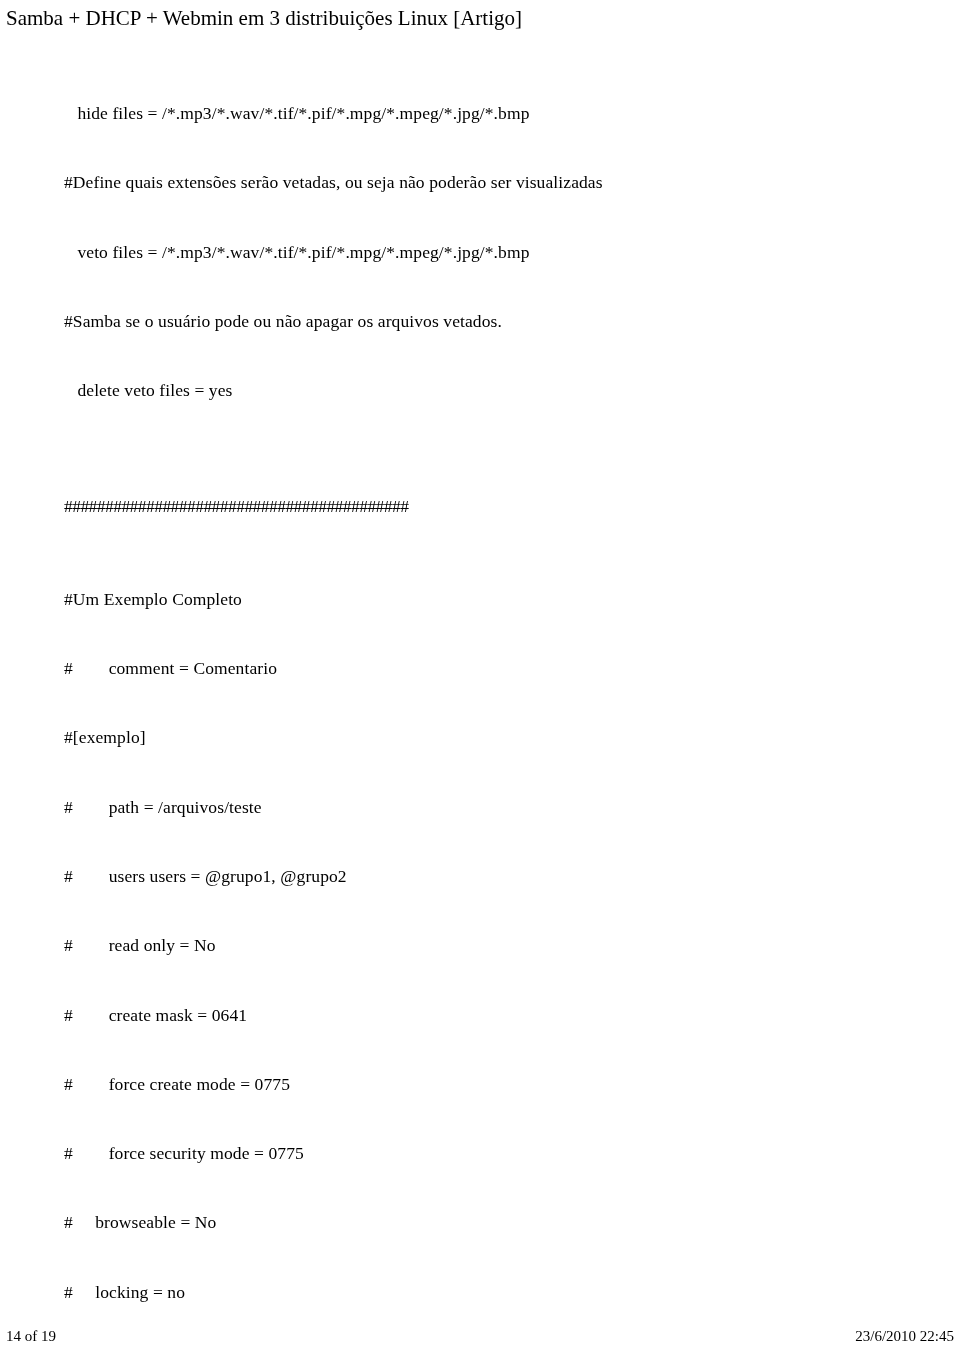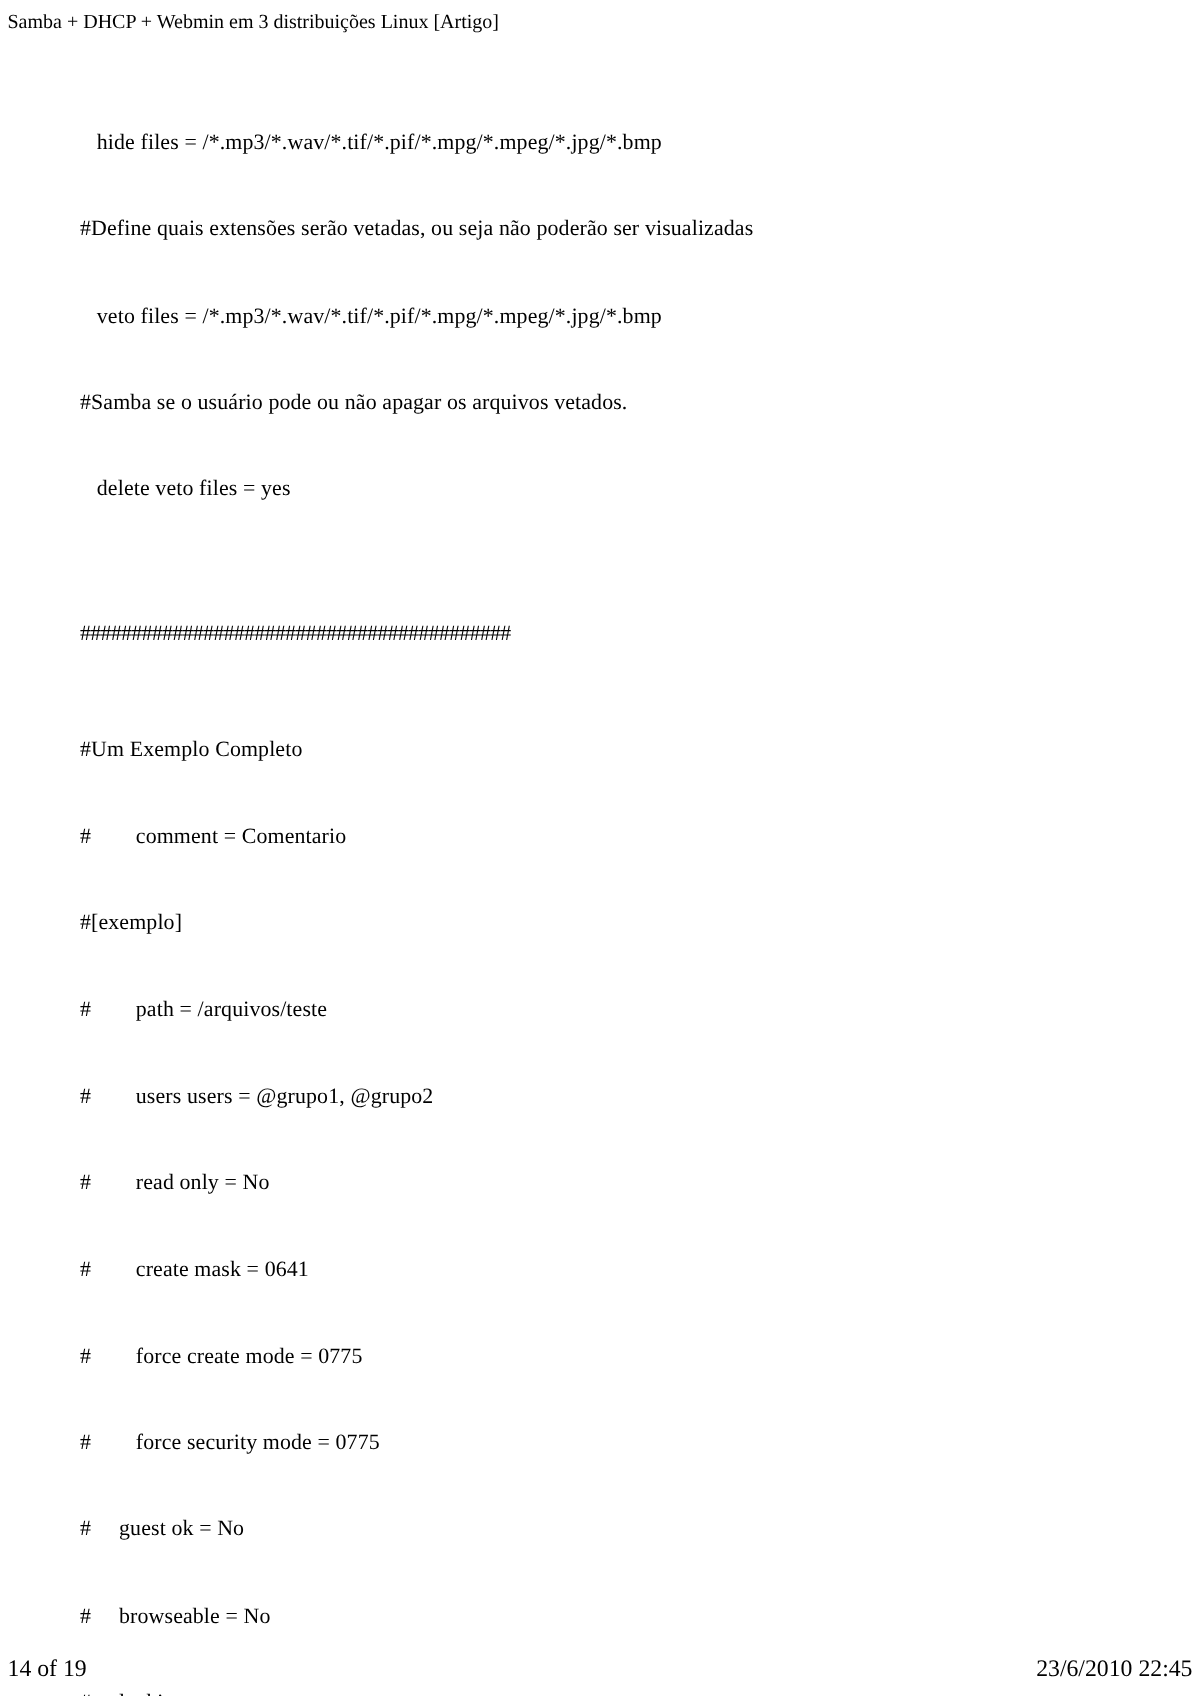--- a/index.html
+++ b/index.html
@@ -23,7 +23,7 @@
     left: 0;
     width: 960px;
     height: 22px;
-    font-size: 16px;
+    font-size: 21px;
     line-height: 20px;
     white-space: nowrap;
   }

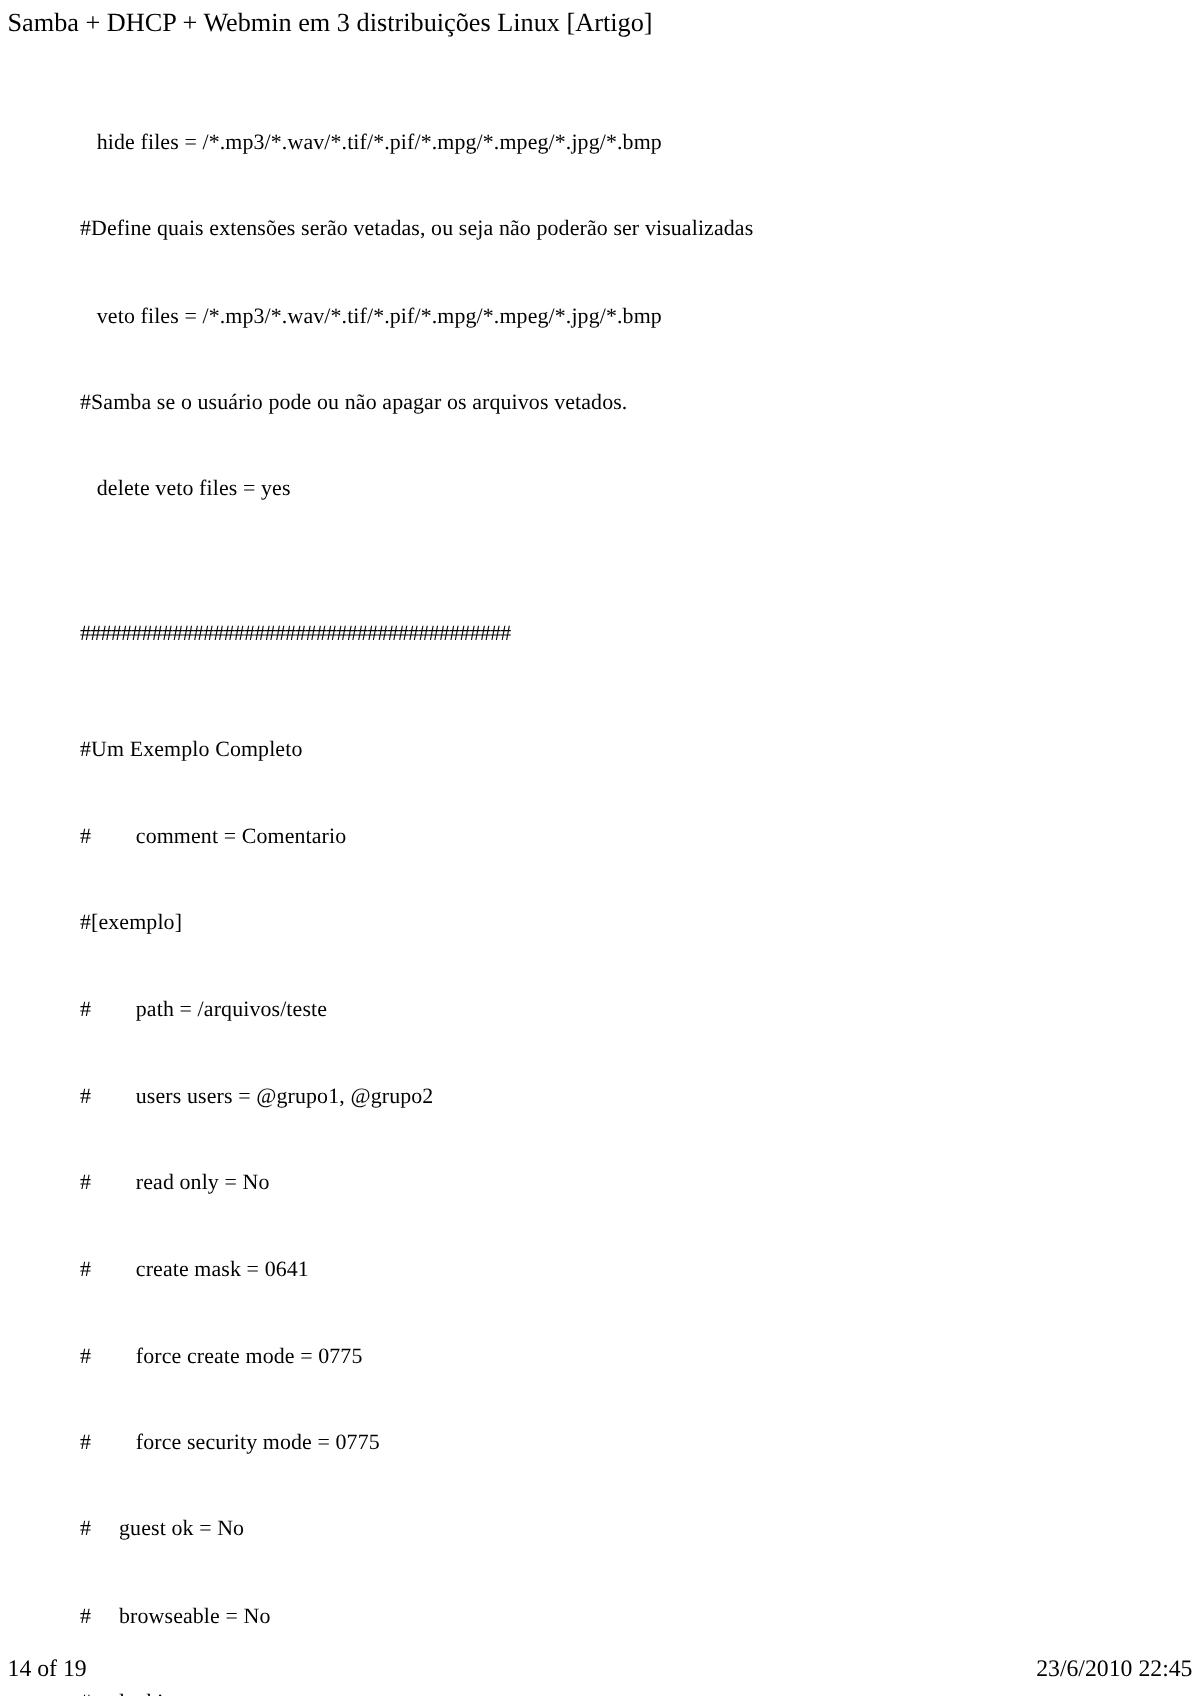--- a/index.html
+++ b/index.html
@@ -123,7 +123,6 @@
     <span class="ln">#        create mask = 0641</span>
     <span class="ln">#        force create mode = 0775</span>
     <span class="ln">#        force security mode = 0775</span>
-    <span class="ln">#     guest ok = No</span>
     <span class="ln">#     browseable = No</span>
     <span class="ln">#     locking = no</span>
     

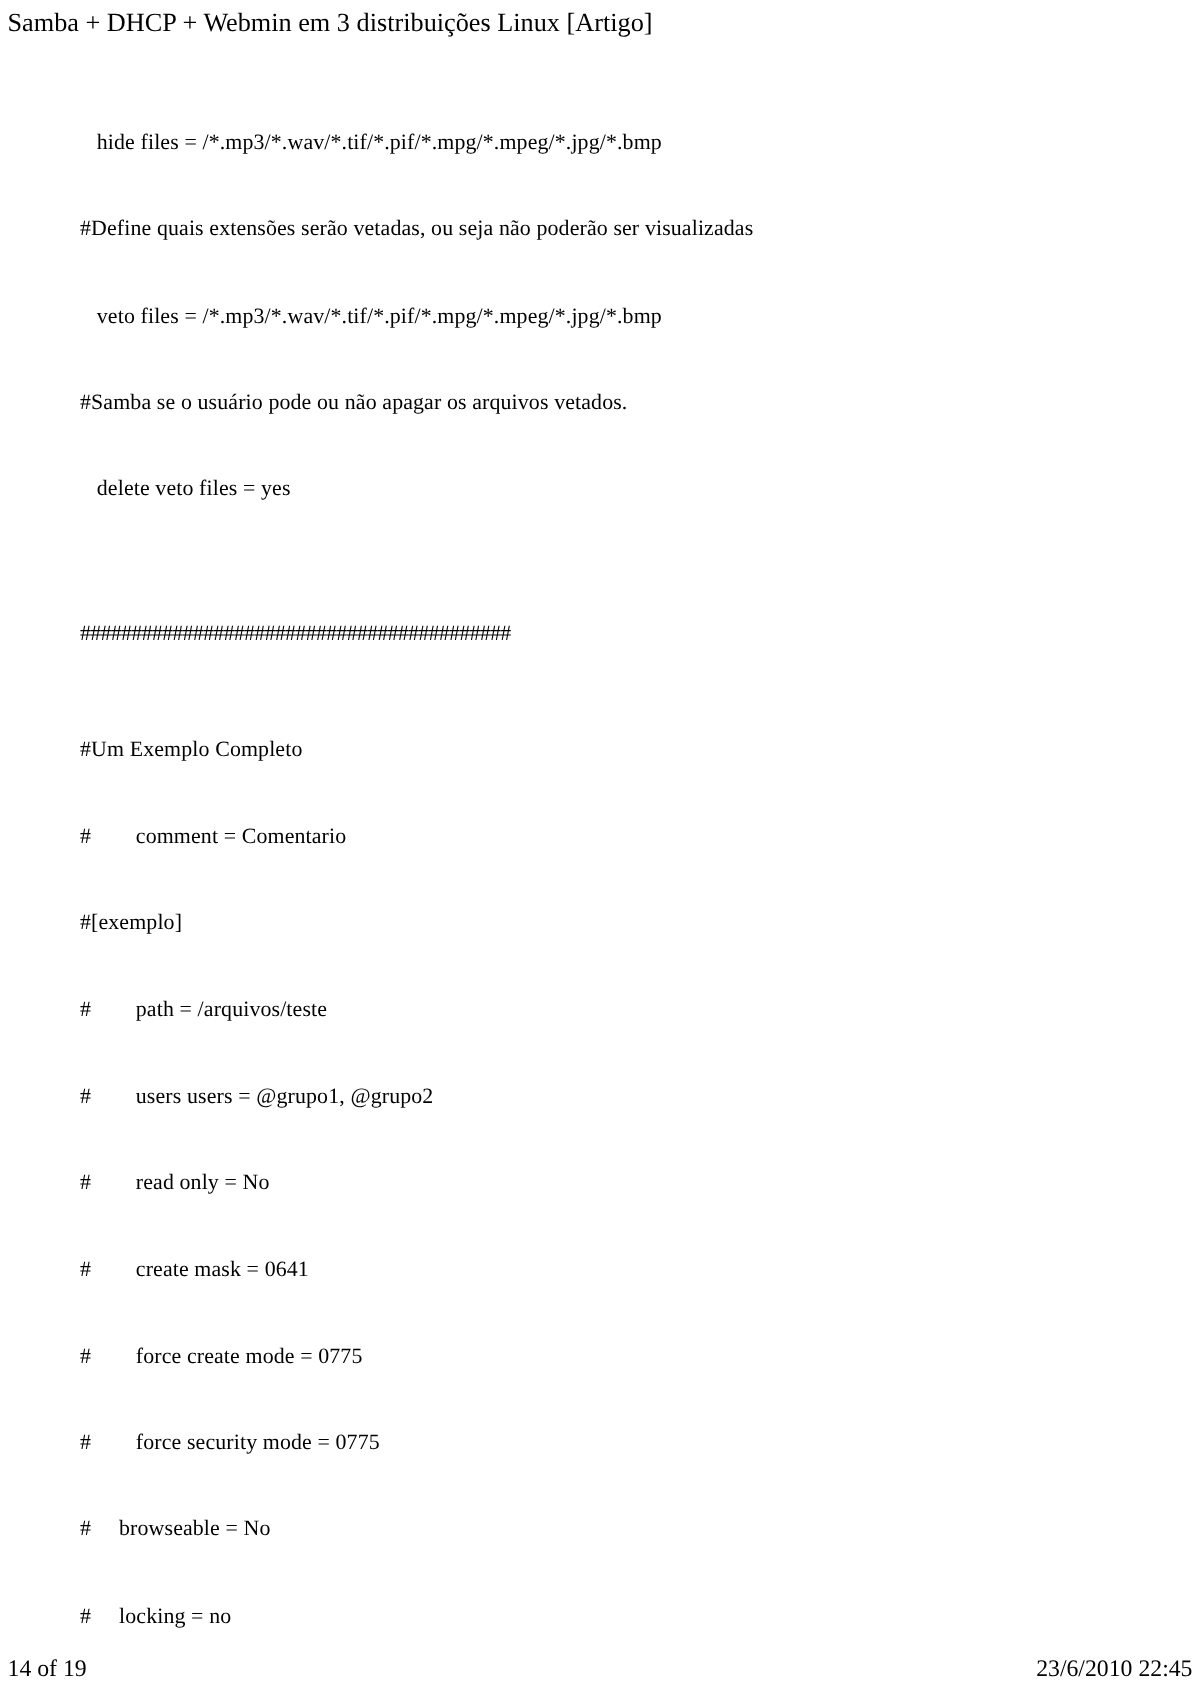--- a/index.html
+++ b/index.html
@@ -45,7 +45,7 @@
     left: 0;
     width: 960px;
     height: 20px;
-    font-size: 19px;
+    font-size: 15px;
     line-height: 18px;
     white-space: nowrap;
   }

